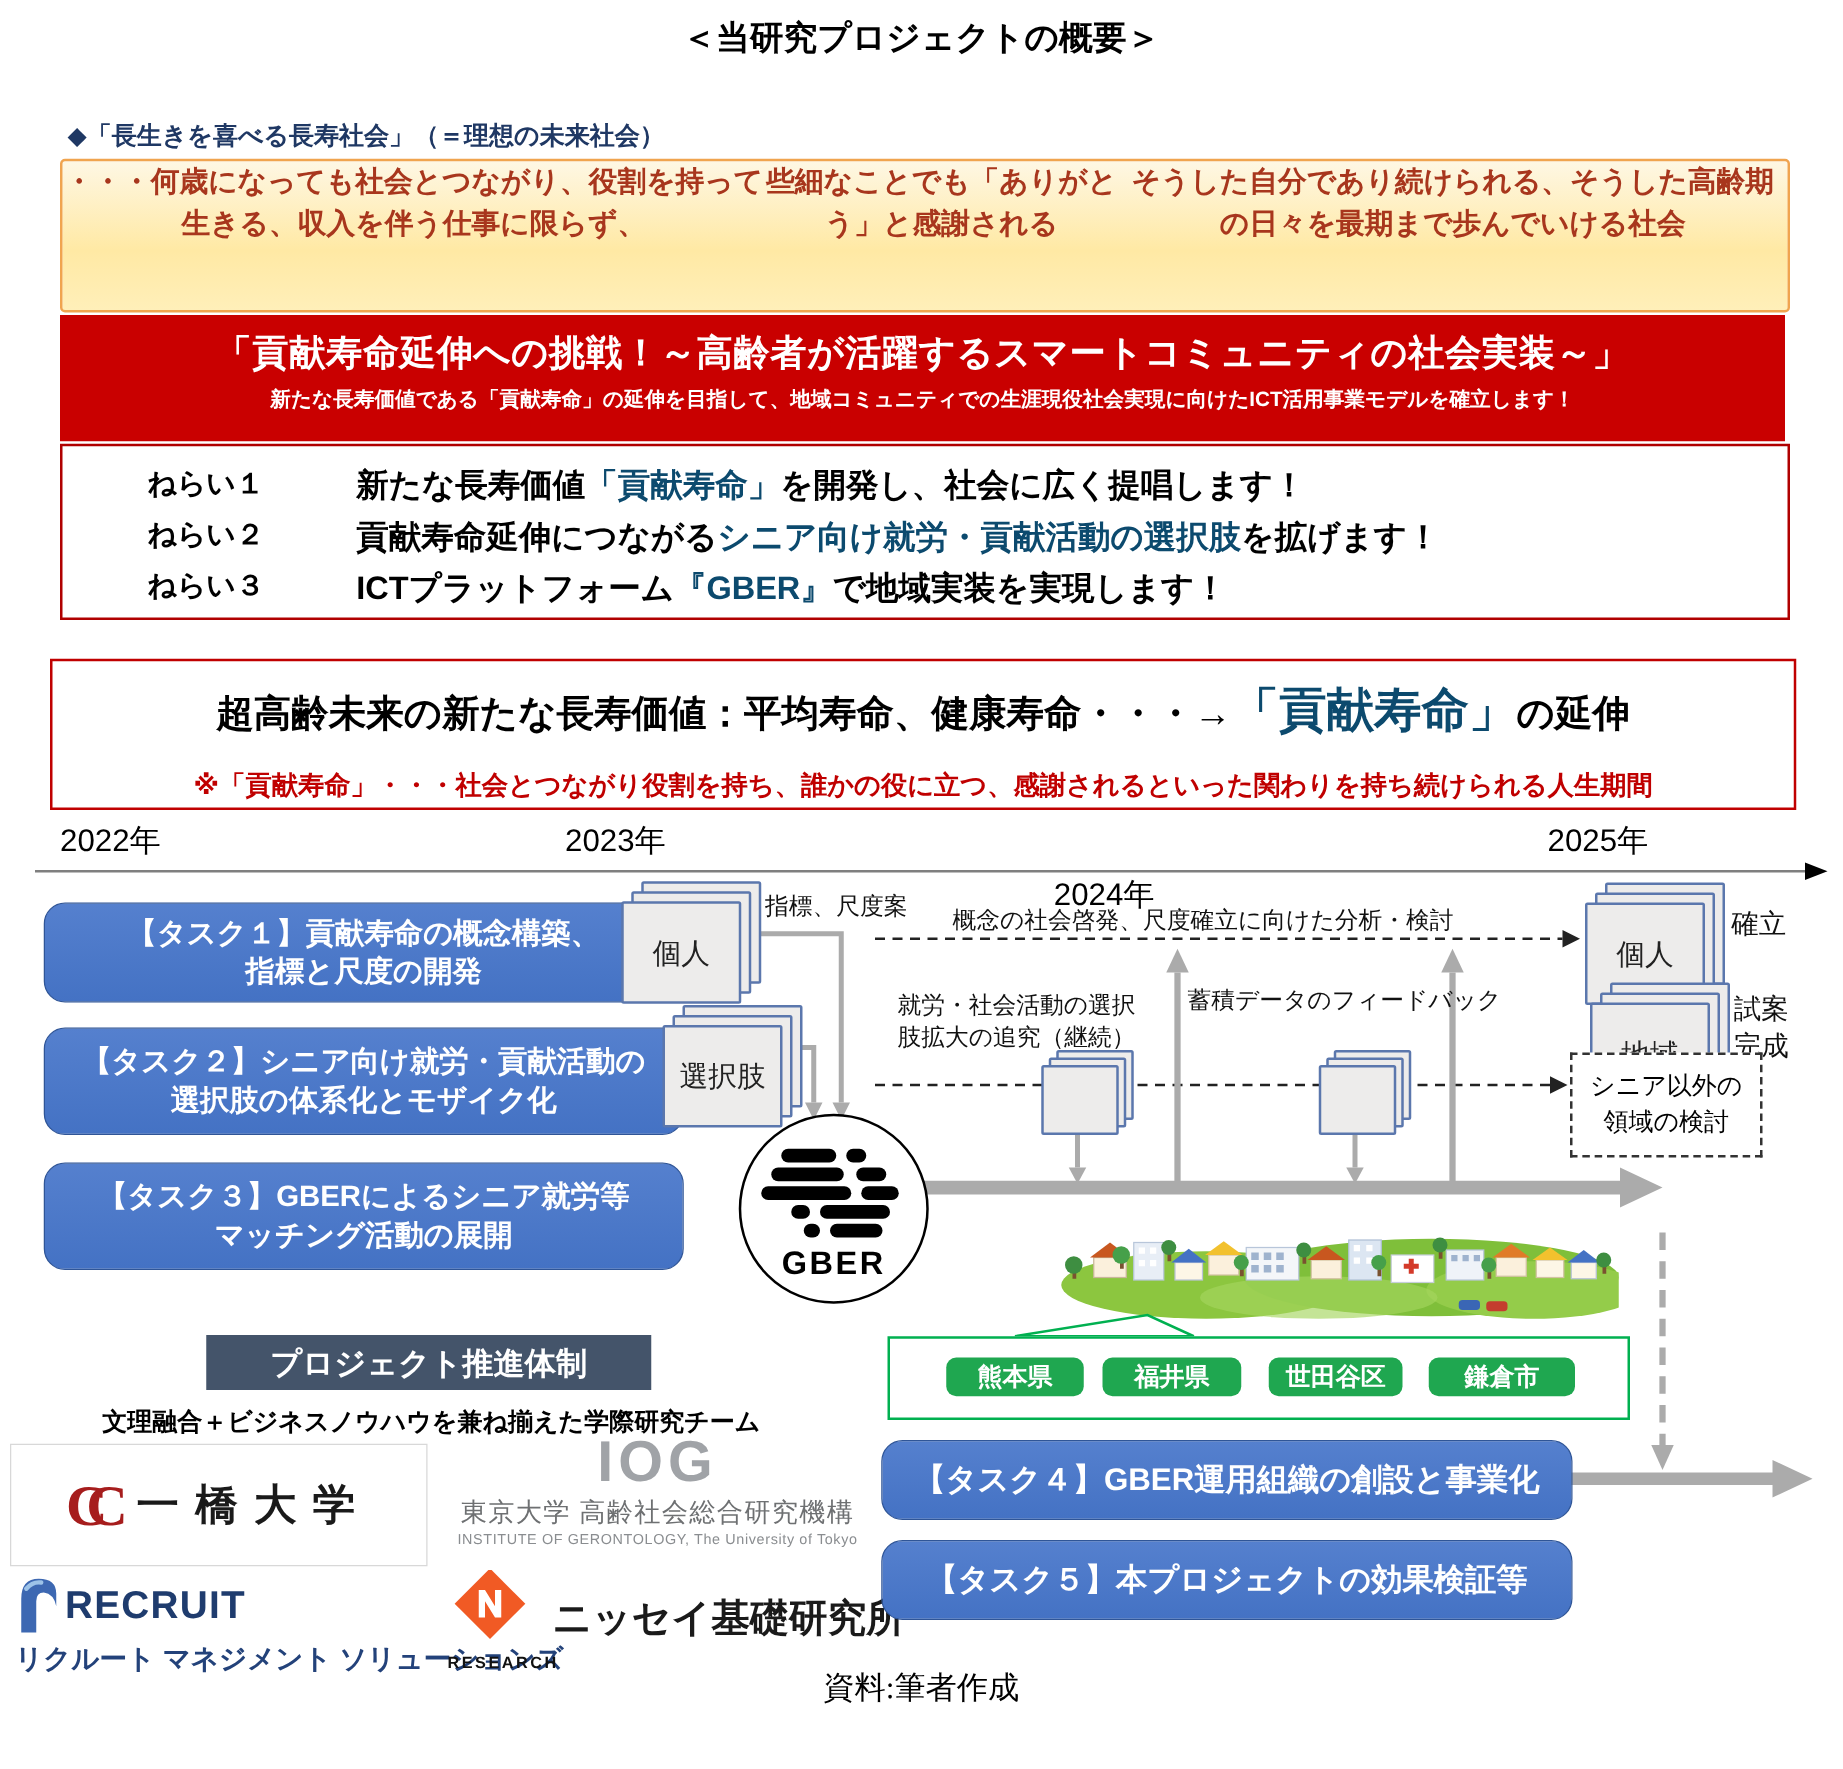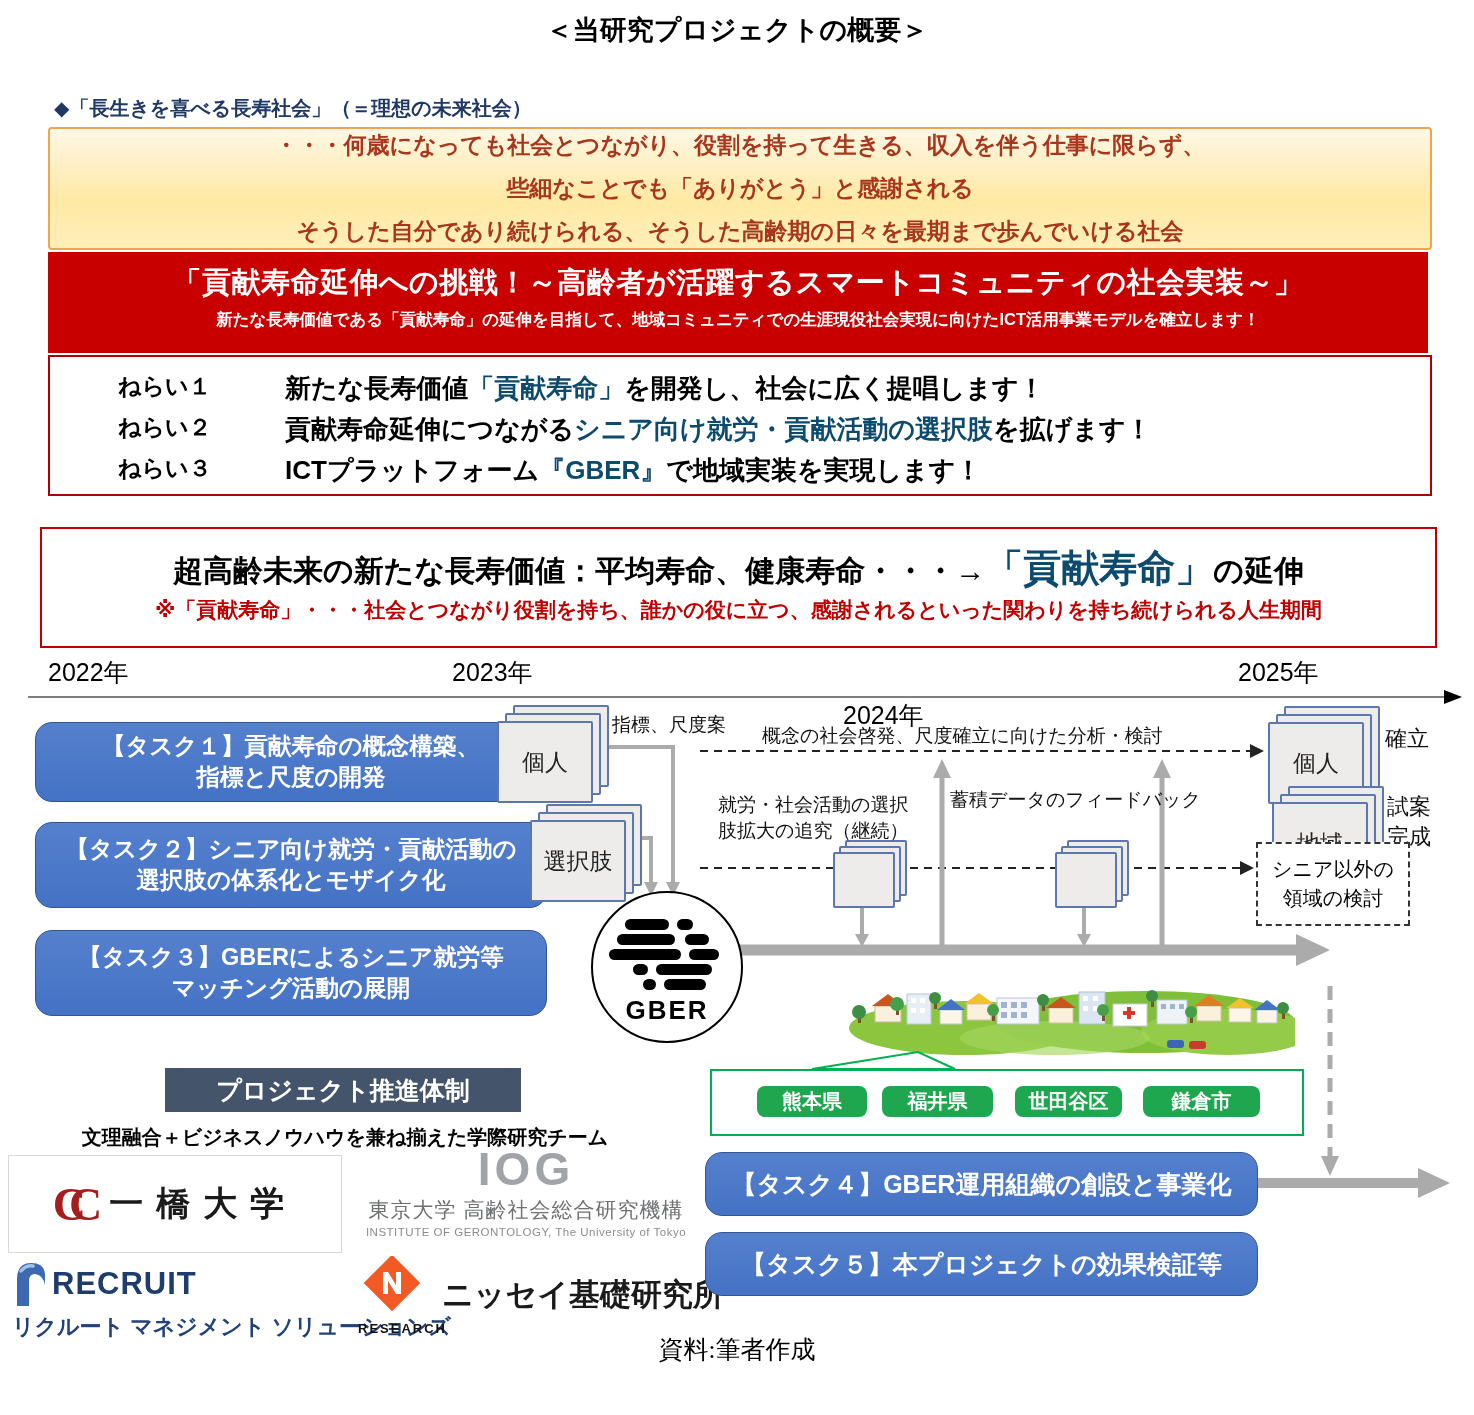--- a/index.html
+++ b/index.html
@@ -13,7 +13,7 @@
   .sec-heading{left:54px;top:95px;font-size:20px;font-weight:700;color:#1F3864;}
   .vision-box{left:48px;top:127px;width:1380px;height:119px;border:2px solid #F0A44F;border-radius:4px;
               background:linear-gradient(180deg,#FEF7E4 0%,#FFE9A4 60%,#FFEFB9 100%);
-              display:flex;flex-direction:column;justify-content:space-between;text-align:center;}
+              display:flex;flex-direction:row;justify-content:flex-start;text-align:center;}
   .vision-box div{font-size:23px;font-weight:700;color:#A8361D;line-height:1.42;}
   .banner{left:48px;top:252px;width:1380px;height:101px;background:#C90000;text-align:center;}
   .banner-title{margin-top:11px;font-size:29px;font-weight:700;color:#fff;letter-spacing:0.5px;}

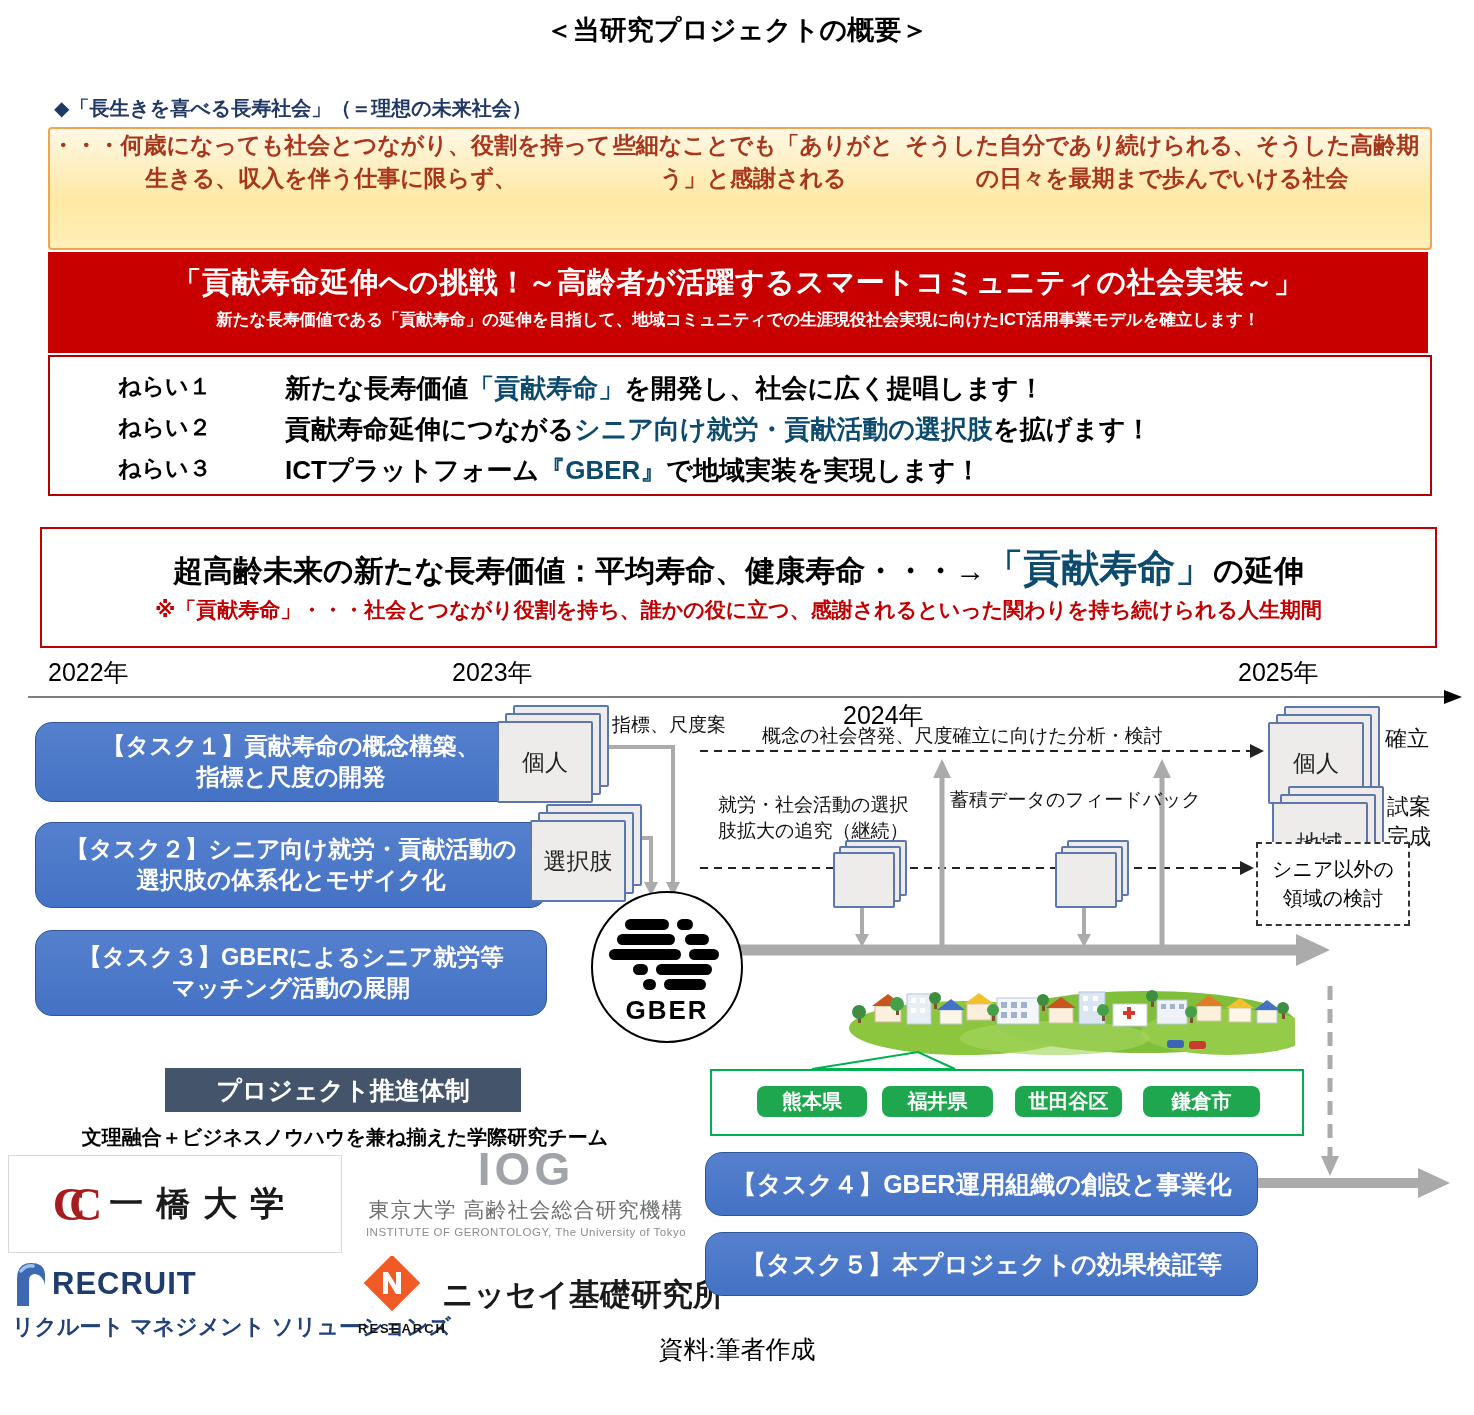--- a/index.html
+++ b/index.html
@@ -26,7 +26,7 @@
   .value-box{left:40px;top:527px;width:1393px;height:117px;border:2px solid #C00000;background:#fff;text-align:center;}
   .value-title{margin-top:14px;font-size:30px;font-weight:700;white-space:nowrap;}
   .value-title .hl{font-size:38px;}
-  .value-note{margin-top:2px;font-size:21px;font-weight:700;color:#C00000;white-space:nowrap;}
+  .value-note{margin-top:20px;font-size:21px;font-weight:700;color:#C00000;white-space:nowrap;}
   .year{font-size:25px;color:#000;}
   
   .task{border-radius:17px;background:linear-gradient(180deg,#5580CE,#4472C4);border:1px solid #2F5597;

